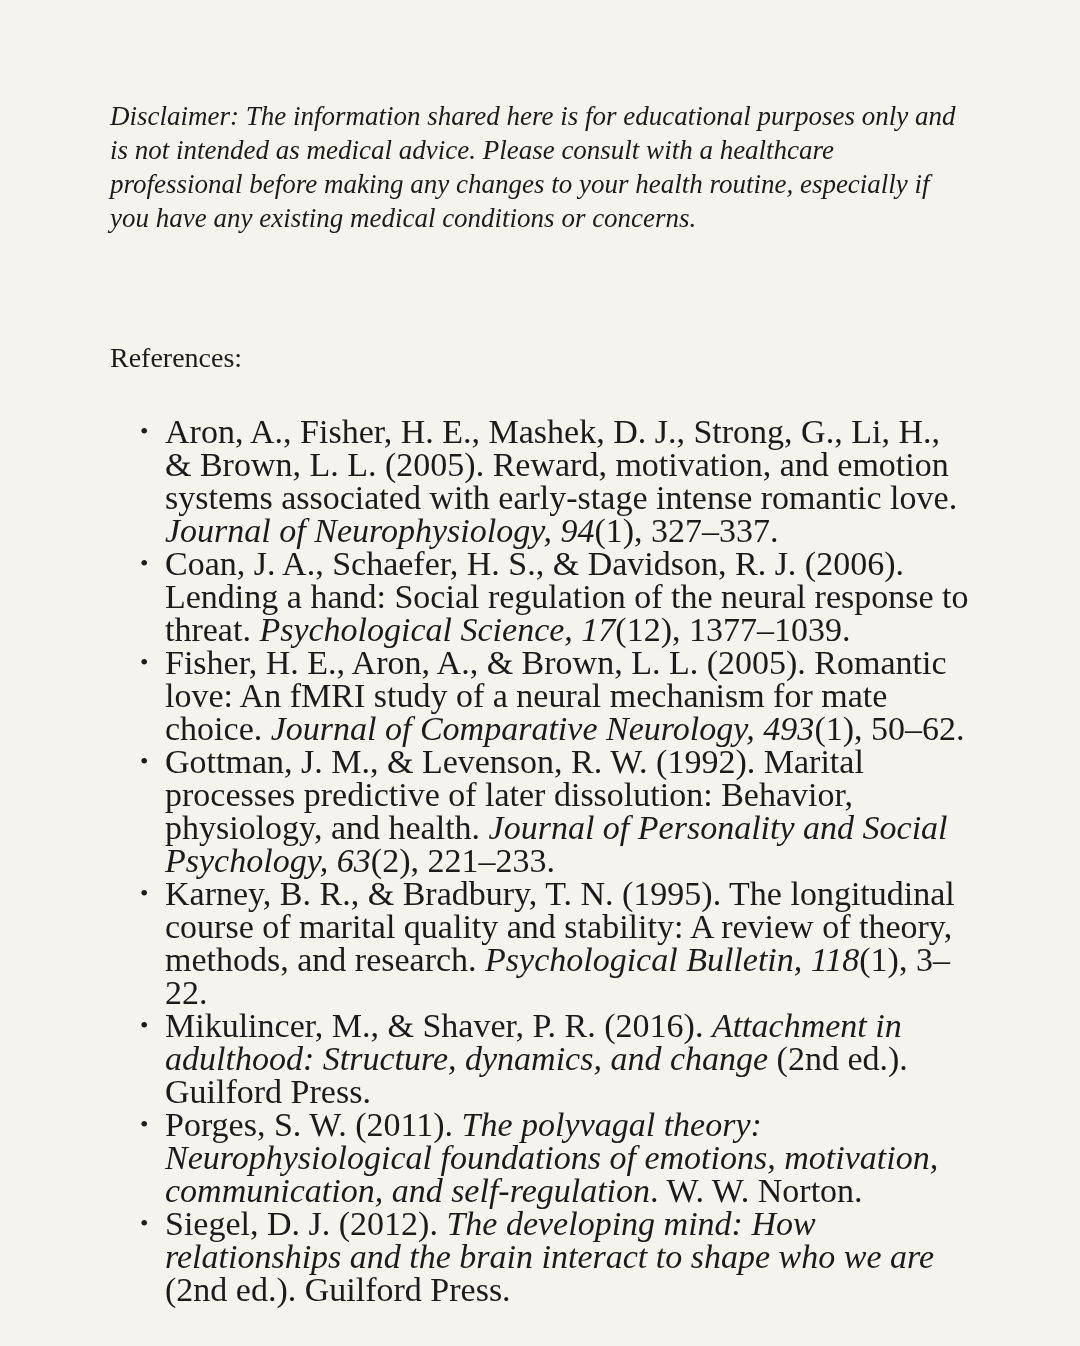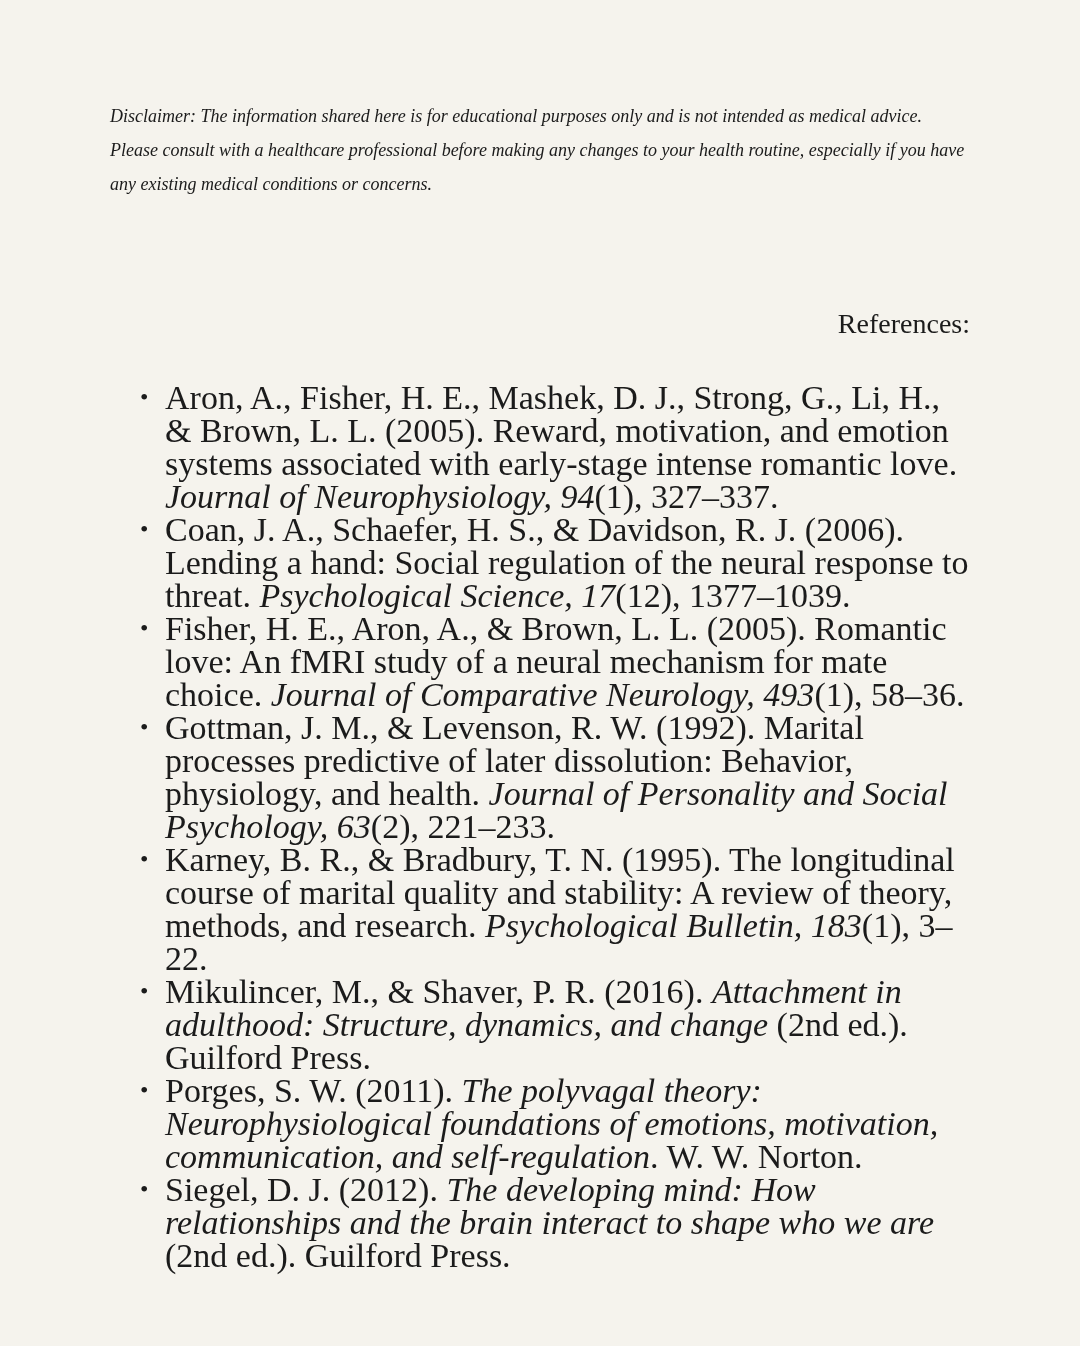--- a/index.html
+++ b/index.html
@@ -19,7 +19,7 @@
     margin: 0;
     max-width: 860px;
     font-style: italic;
-    font-size: 18px;
+    font-size: 27px;
     line-height: 34px;
   }
   .refs-heading {

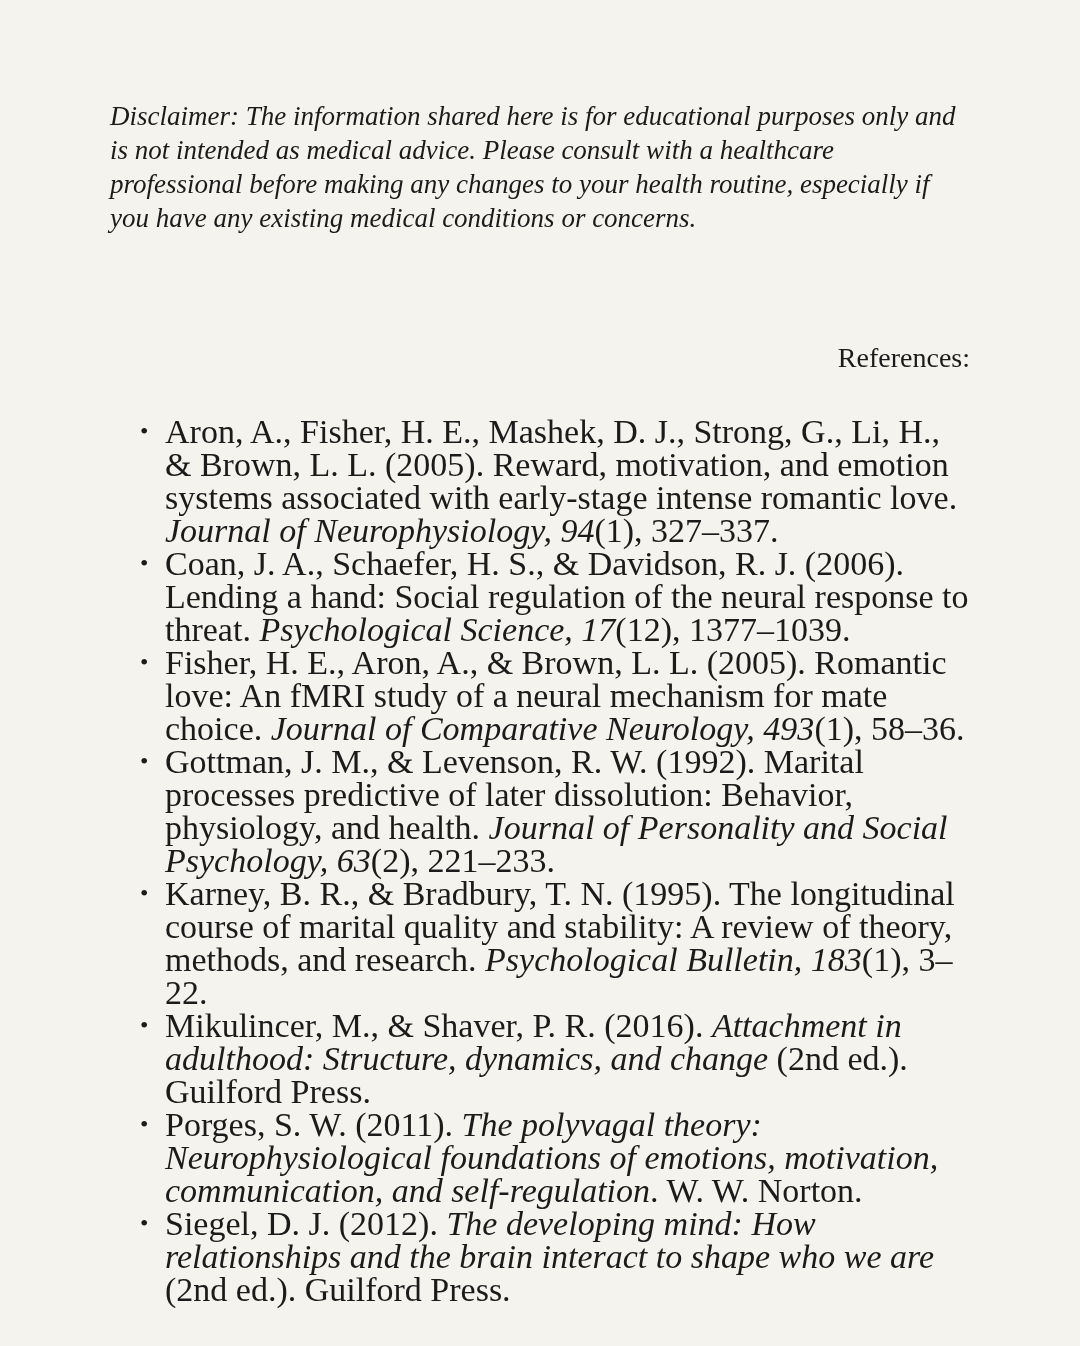--- a/index.html
+++ b/index.html
@@ -27,7 +27,6 @@
     font-size: 28px;
     font-weight: normal;
     line-height: 34px;
-    text-align: right;
   }
   .refs-list {
     margin: 40px 0 0 0;

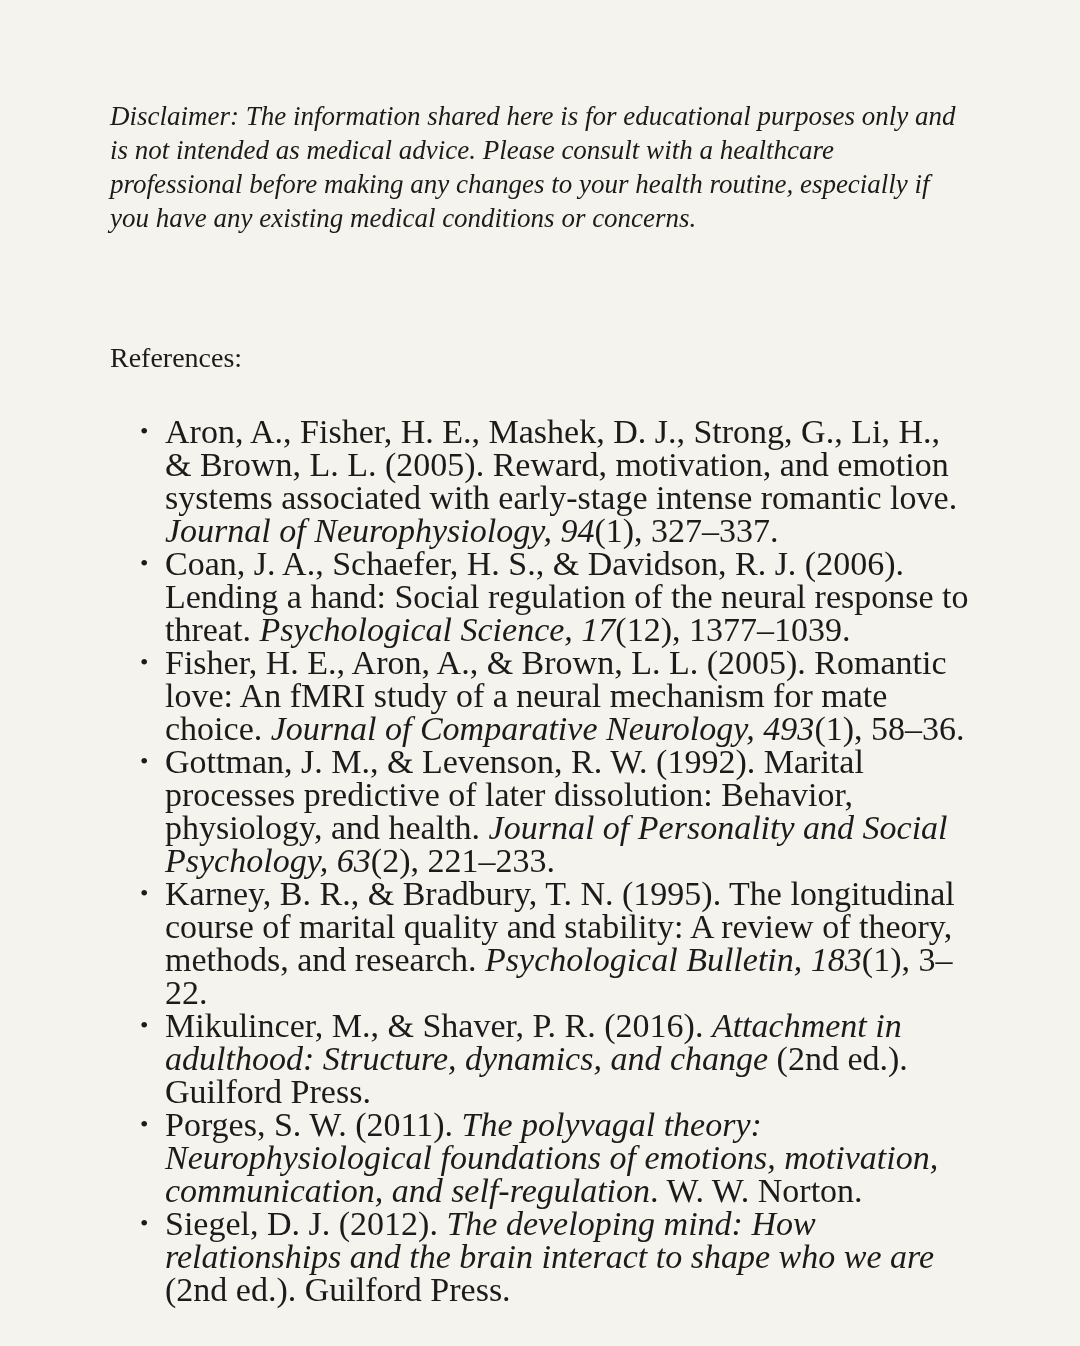--- a/index.html
+++ b/index.html
@@ -61,7 +61,7 @@
   <ul class="refs-list">
       <li><span class="seg-roman">Aron, A., Fisher, H. E., Mashek, D. J., Strong, G., Li, H., &amp; Brown, L. L. (2005). Reward, motivation, and emotion systems associated with early-stage intense romantic love. </span><span class="seg-italic">Journal of Neurophysiology, 94</span><span class="seg-roman">(1), 327–337.</span></li>
       <li><span class="seg-roman">Coan, J. A., Schaefer, H. S., &amp; Davidson, R. J. (2006). Lending a hand: Social regulation of the neural response to threat. </span><span class="seg-italic">Psychological Science, 17</span><span class="seg-roman">(12), 1377–1039.</span></li>
-      <li><span class="seg-roman">Fisher, H. E., Aron, A., &amp; Brown, L. L. (2005). Romantic love: An fMRI study of a neural mechanism for mate choice. </span><span class="seg-italic">Journal of Comparative Neurology, 493</span><span class="seg-roman">(1), 58–36.</span></li>
+      <li><span class="seg-roman">Fisher, H. E., Aron, A., &amp; Brown, L. L. (2005). Romantic love: An fMRI study of a neural mechanism for mate choice. </span><span class="seg-italic">Journal of Comparative Neurology, 493</span><span class="seg-roman">(1), 50–62.</span></li>
       <li><span class="seg-roman">Gottman, J. M., &amp; Levenson, R. W. (1992). Marital processes predictive of later dissolution: Behavior, physiology, and health. </span><span class="seg-italic">Journal of Personality and Social Psychology, 63</span><span class="seg-roman">(2), 221–233.</span></li>
       <li><span class="seg-roman">Karney, B. R., &amp; Bradbury, T. N. (1995). The longitudinal course of marital quality and stability: A review of theory, methods, and research. </span><span class="seg-italic">Psychological Bulletin, 183</span><span class="seg-roman">(1), 3–22.</span></li>
       <li><span class="seg-roman">Mikulincer, M., &amp; Shaver, P. R. (2016). </span><span class="seg-italic">Attachment in adulthood: Structure, dynamics, and change</span><span class="seg-roman"> (2nd ed.). Guilford Press.</span></li>

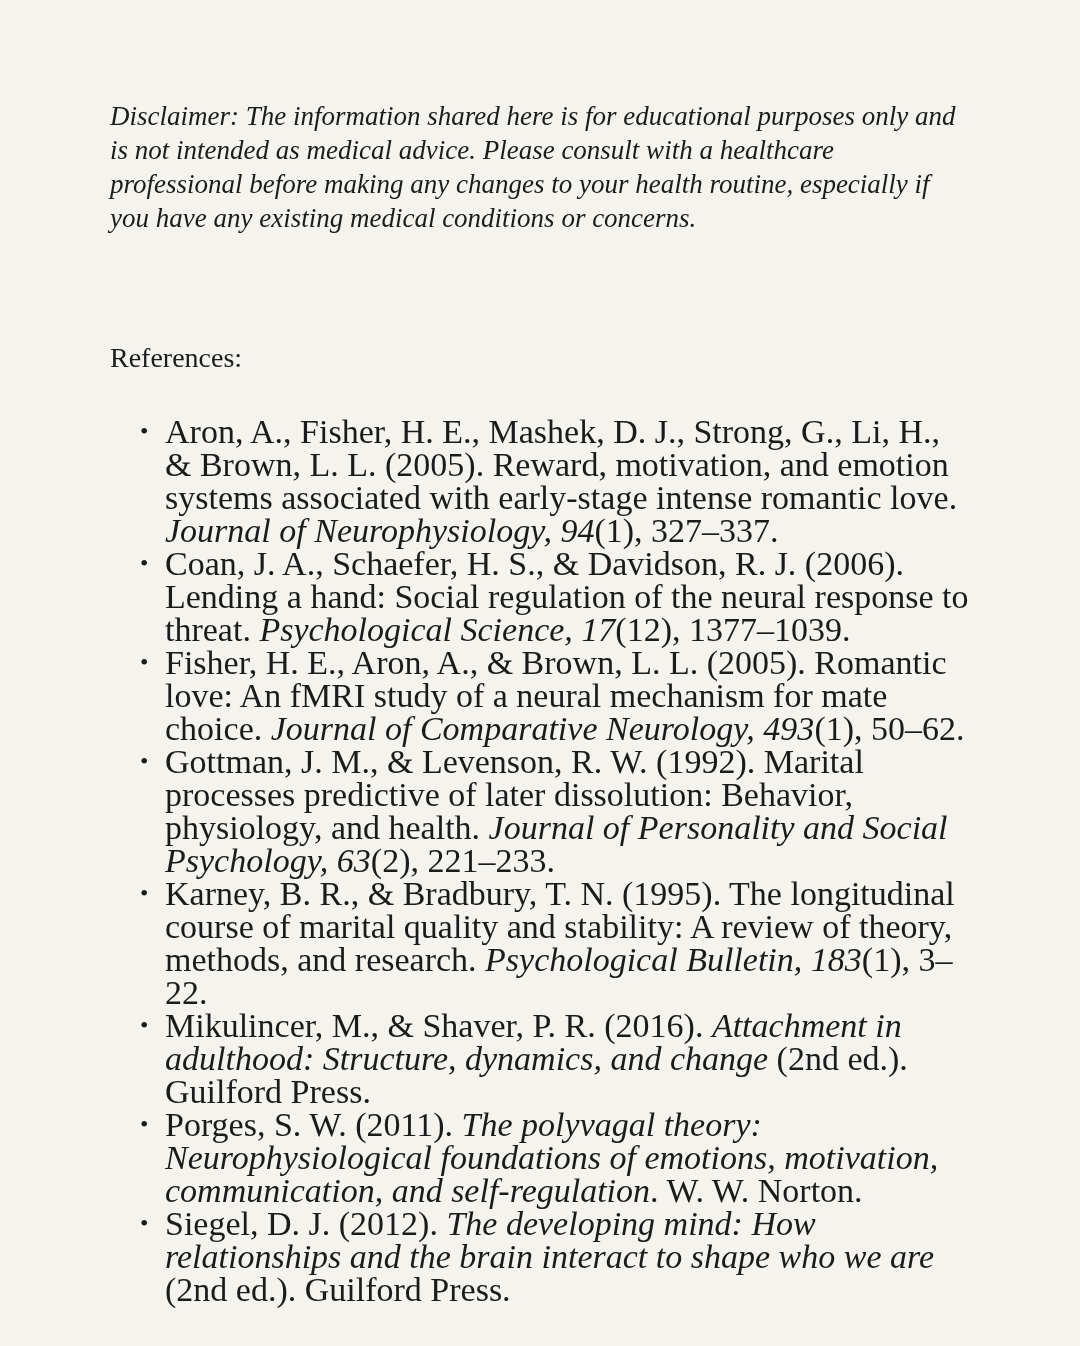--- a/index.html
+++ b/index.html
@@ -63,7 +63,7 @@
       <li><span class="seg-roman">Coan, J. A., Schaefer, H. S., &amp; Davidson, R. J. (2006). Lending a hand: Social regulation of the neural response to threat. </span><span class="seg-italic">Psychological Science, 17</span><span class="seg-roman">(12), 1377–1039.</span></li>
       <li><span class="seg-roman">Fisher, H. E., Aron, A., &amp; Brown, L. L. (2005). Romantic love: An fMRI study of a neural mechanism for mate choice. </span><span class="seg-italic">Journal of Comparative Neurology, 493</span><span class="seg-roman">(1), 50–62.</span></li>
       <li><span class="seg-roman">Gottman, J. M., &amp; Levenson, R. W. (1992). Marital processes predictive of later dissolution: Behavior, physiology, and health. </span><span class="seg-italic">Journal of Personality and Social Psychology, 63</span><span class="seg-roman">(2), 221–233.</span></li>
-      <li><span class="seg-roman">Karney, B. R., &amp; Bradbury, T. N. (1995). The longitudinal course of marital quality and stability: A review of theory, methods, and research. </span><span class="seg-italic">Psychological Bulletin, 183</span><span class="seg-roman">(1), 3–22.</span></li>
+      <li><span class="seg-roman">Karney, B. R., &amp; Bradbury, T. N. (1995). The longitudinal course of marital quality and stability: A review of theory, methods, and research. </span><span class="seg-italic">Psychological Bulletin, 118</span><span class="seg-roman">(1), 3–22.</span></li>
       <li><span class="seg-roman">Mikulincer, M., &amp; Shaver, P. R. (2016). </span><span class="seg-italic">Attachment in adulthood: Structure, dynamics, and change</span><span class="seg-roman"> (2nd ed.). Guilford Press.</span></li>
       <li><span class="seg-roman">Porges, S. W. (2011). </span><span class="seg-italic">The polyvagal theory: Neurophysiological foundations of emotions, motivation, communication, and self-regulation</span><span class="seg-roman">. W. W. Norton.</span></li>
       <li><span class="seg-roman">Siegel, D. J. (2012). </span><span class="seg-italic">The developing mind: How relationships and the brain interact to shape who we are</span><span class="seg-roman"> (2nd ed.). Guilford Press.</span></li>

